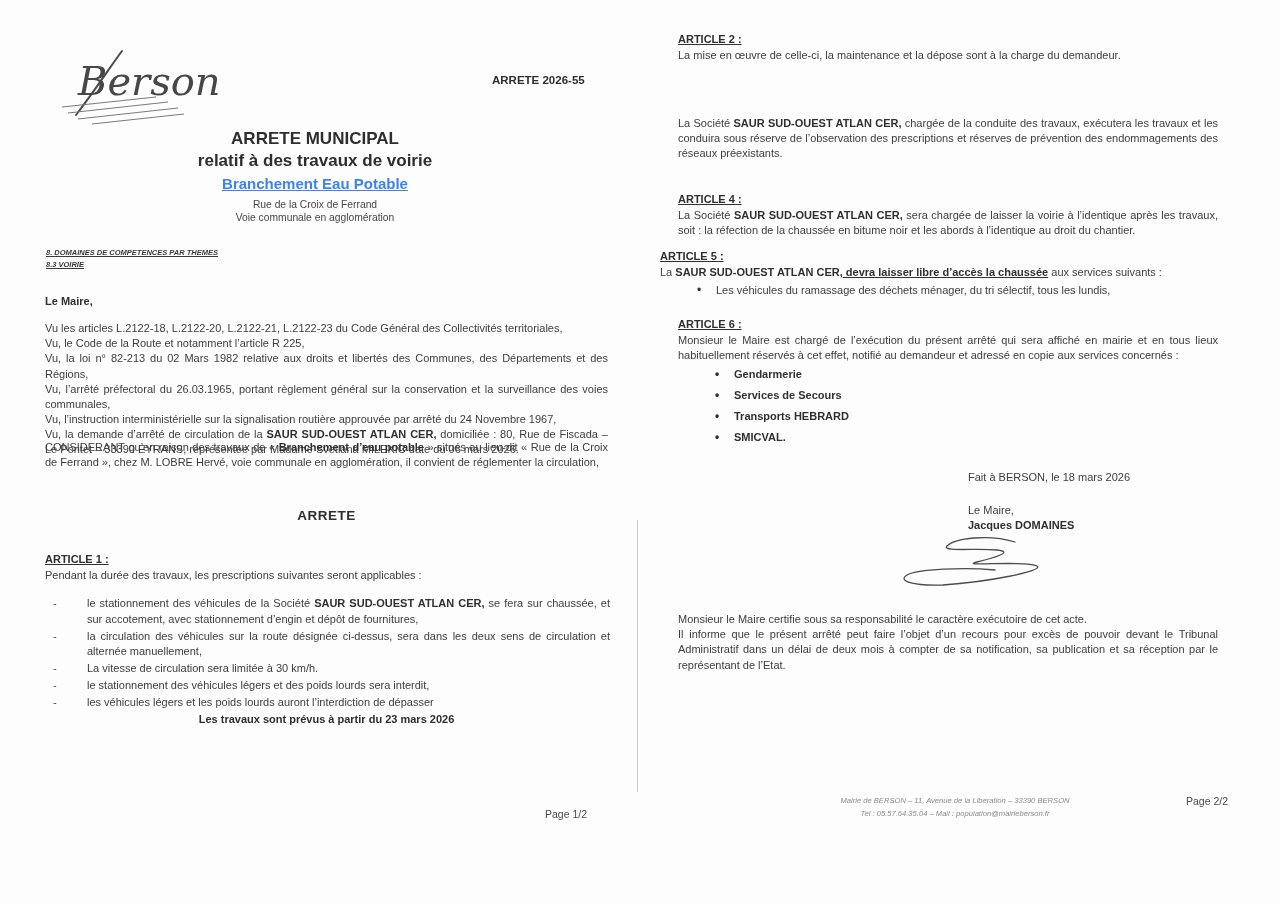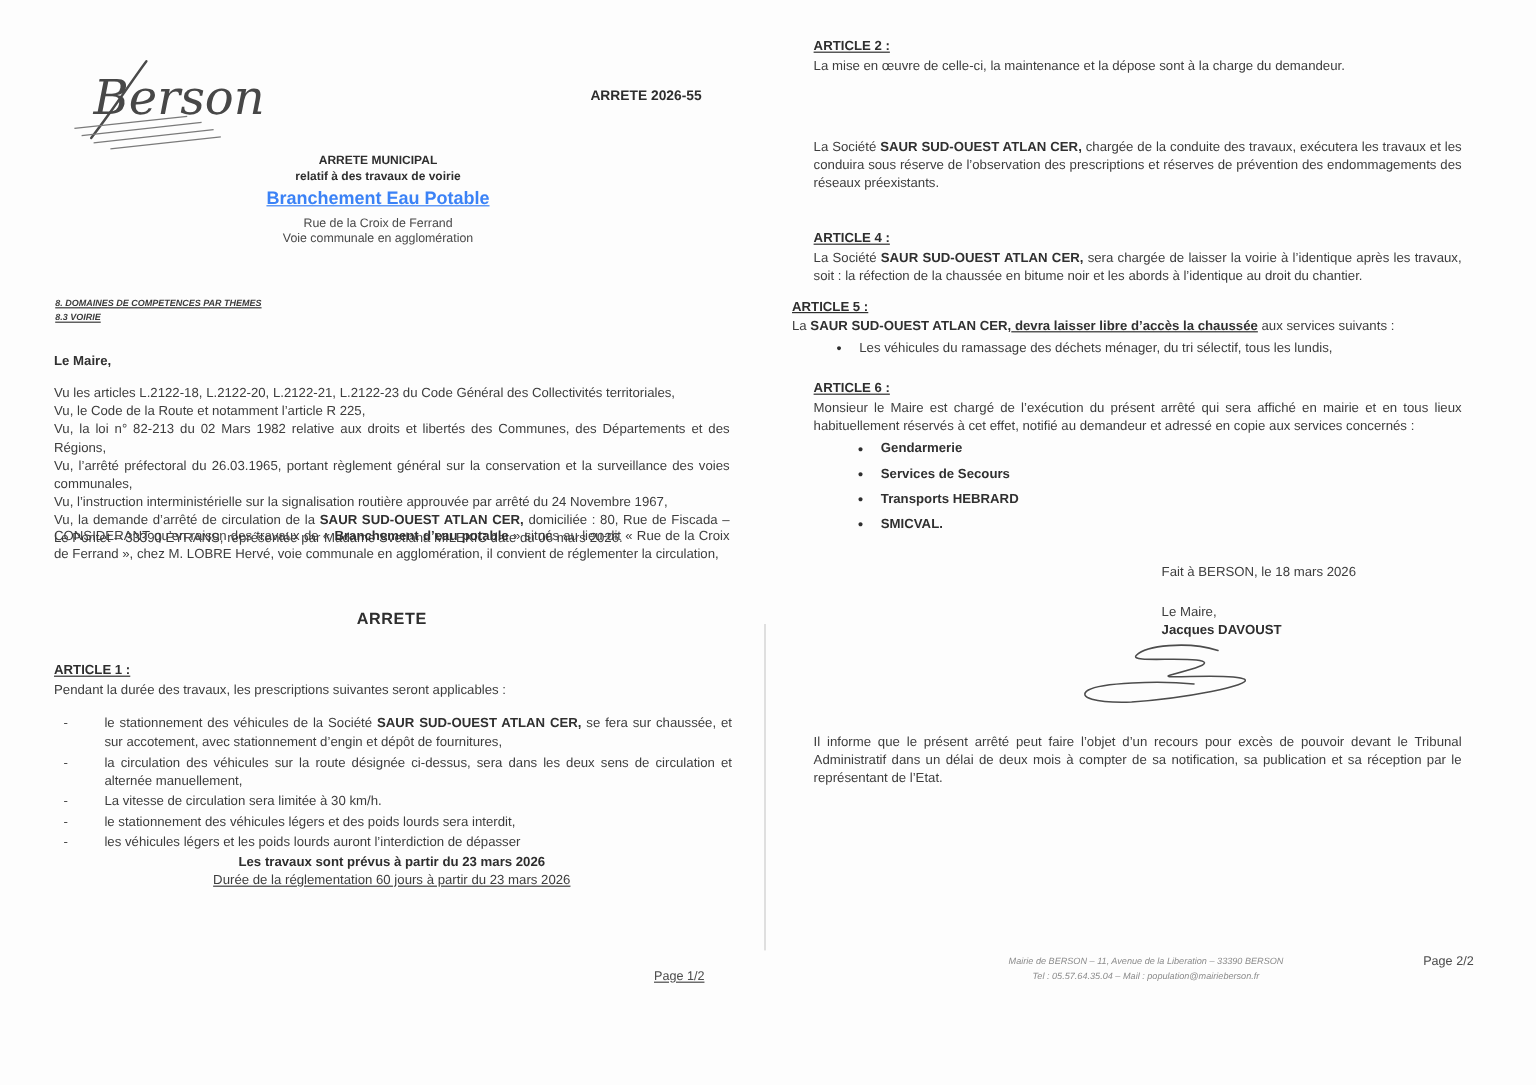--- a/index.html
+++ b/index.html
@@ -18,7 +18,7 @@
 
   
   .ref { font-weight:bold; font-size:11.5px; color:#2e2e2e; }
-  .title1 { font-weight:bold; font-size:10px; color:#2e2e2e; line-height:1.3; }
+  .title1 { font-weight:bold; font-size:17px; color:#2e2e2e; line-height:1.3; }
   .title3 { font-weight:bold; font-size:15px; text-decoration:underline; color:#3b82f6; margin-top:2px; }
   .subtitle { font-size:10.3px; line-height:1.3; color:#474747; }
   .classif { font-size:7.5px; font-style:italic; font-weight:bold; color:#3a3a3a; line-height:1.6; }

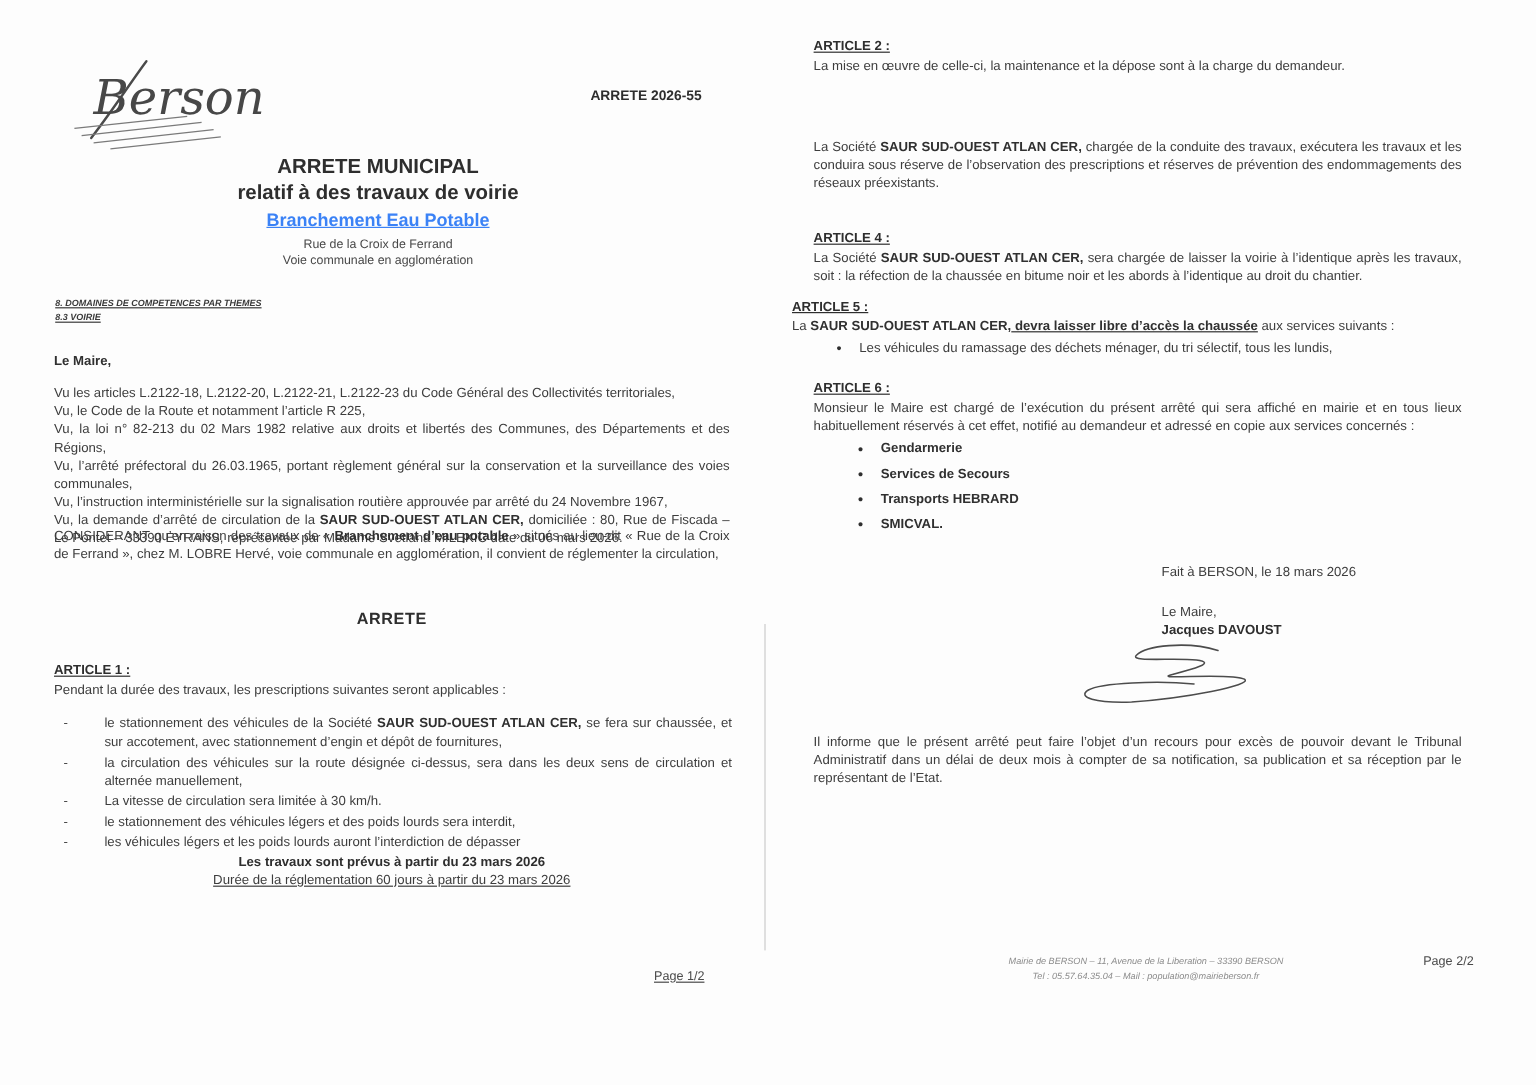--- a/index.html
+++ b/index.html
@@ -150,7 +150,7 @@
 
 <div class="abs" style="left:968px; top:503px;">
   <div>Le Maire,</div>
-  <div class="sig-name">Jacques DAVOUST</div>
+  <div class="sig-name">Jacques DOMAINES</div>
 </div>
 
 <div class="abs" style="left:893px; top:528px;">

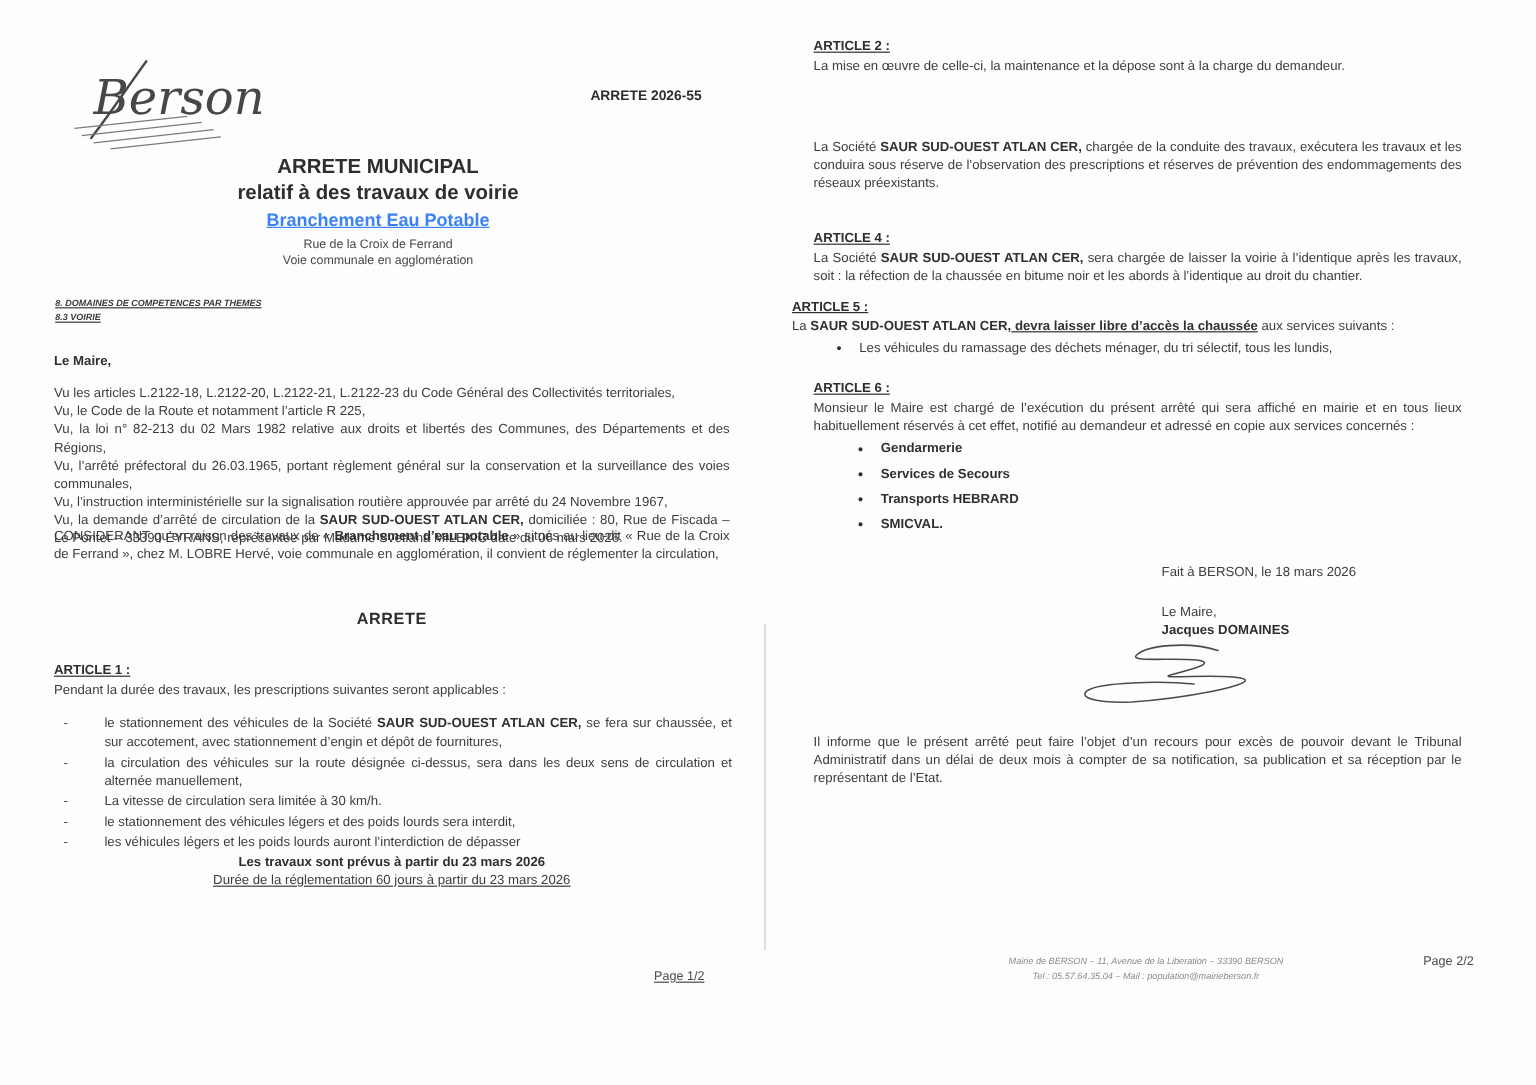--- a/index.html
+++ b/index.html
@@ -160,6 +160,7 @@
 </div>
 
 <div class="abs just" style="left:678px; top:612px; width:540px;">
+  <p>Monsieur le Maire certifie sous sa responsabilité le caractère exécutoire de cet acte.</p>
   <p><span>Il informe que le présent arrêté peut faire l’objet d’un recours pour excès de pouvoir devant le Tribunal Administratif dans un délai de deux mois à compter de sa notification, sa publication et sa réception par le représentant de l’Etat.</span></p>
 </div>
 

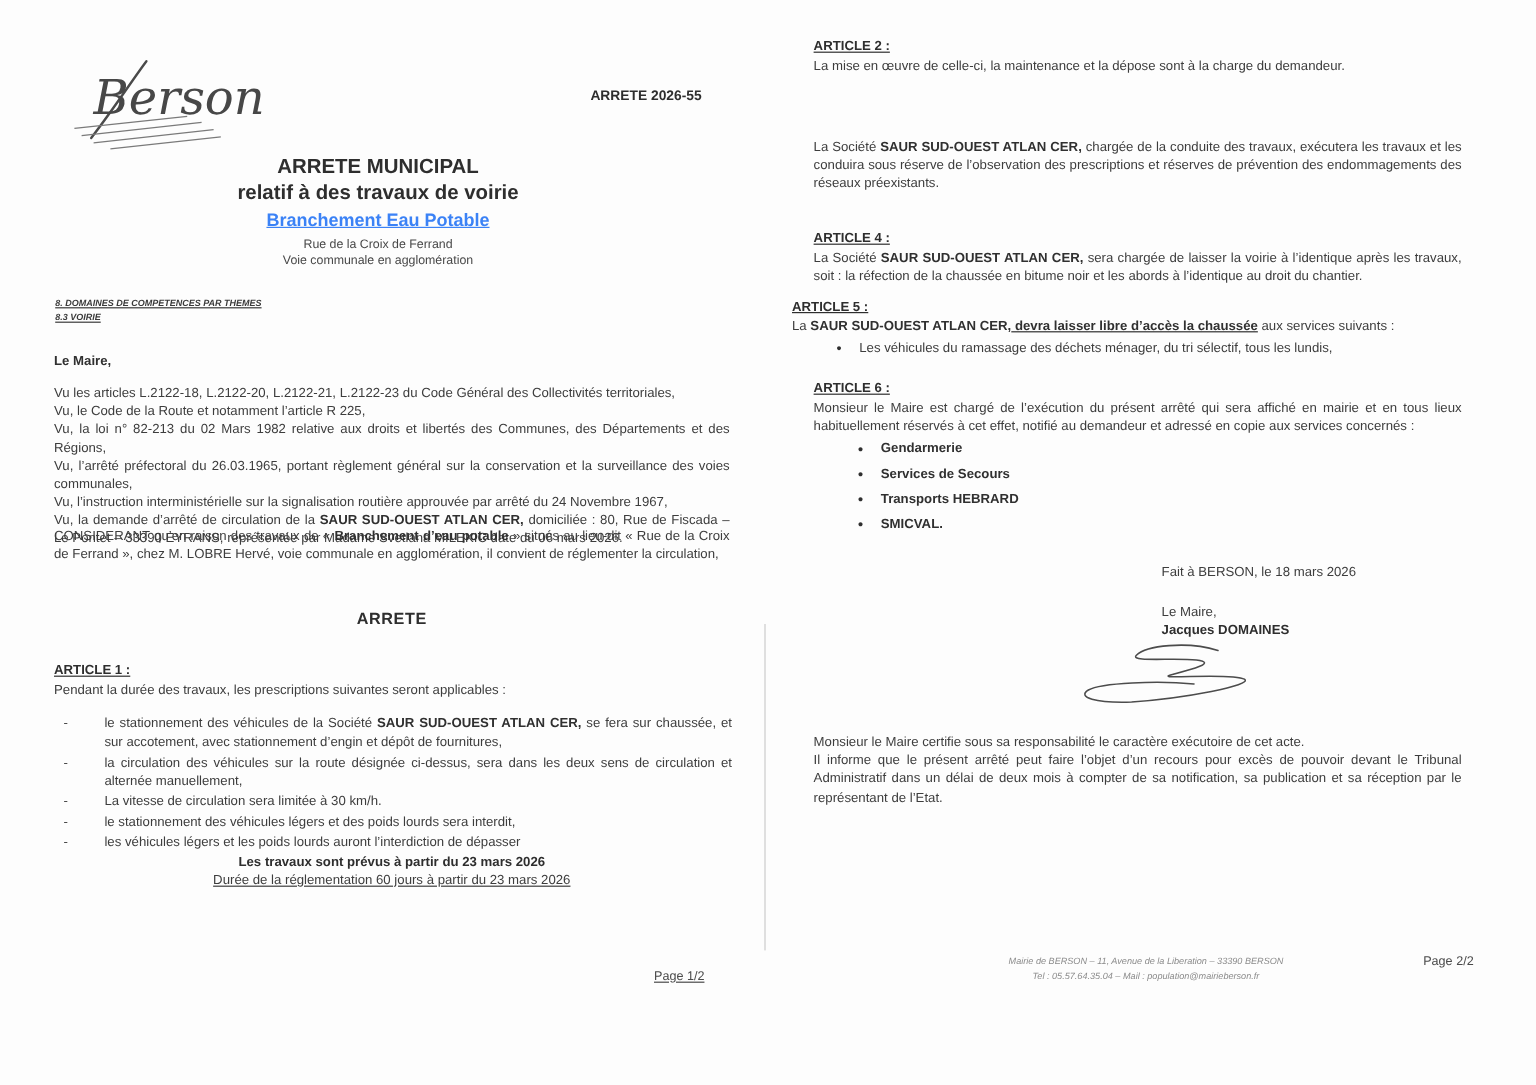--- a/index.html
+++ b/index.html
@@ -106,7 +106,6 @@
 
 <div class="abs center" style="left:45px; top:712px; width:563px;">
   <div class="works1">Les travaux sont prévus à partir du 23 mars 2026</div>
-  <div class="works2">Durée de la réglementation 60 jours à partir du 23 mars 2026</div>
 </div>
 
 <div class="abs pagenum" style="left:545px; top:807px;text-decoration:underline;">Page 1/2</div>

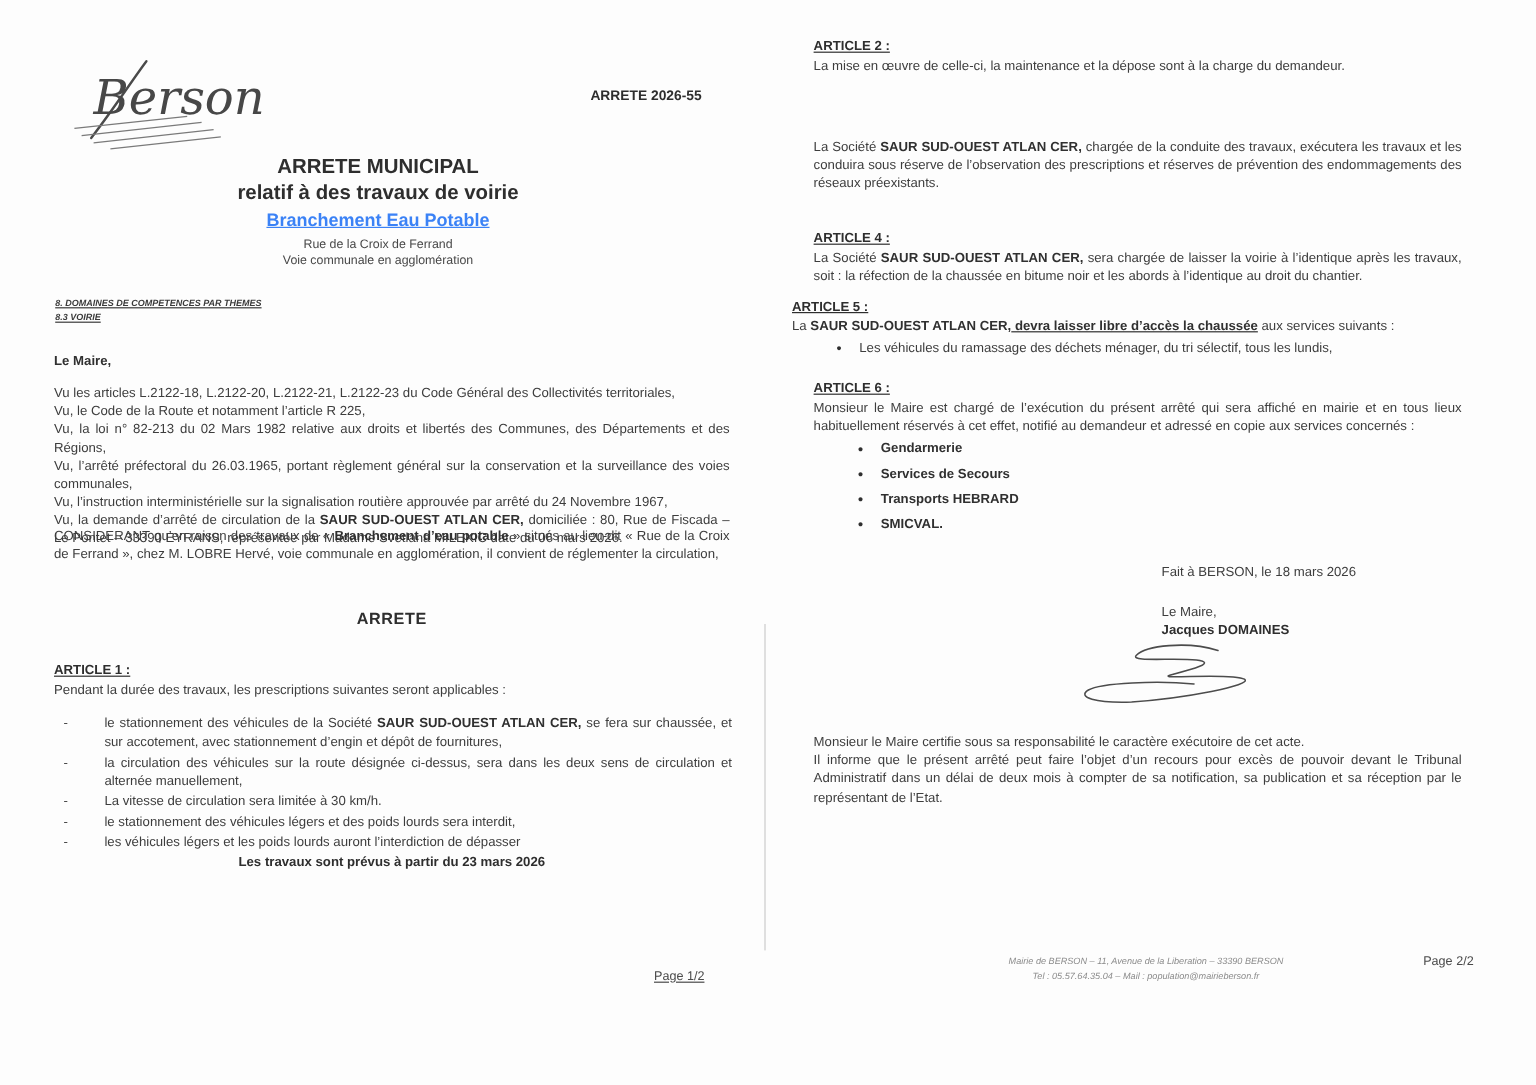--- a/index.html
+++ b/index.html
@@ -108,7 +108,7 @@
   <div class="works1">Les travaux sont prévus à partir du 23 mars 2026</div>
 </div>
 
-<div class="abs pagenum" style="left:545px; top:807px;text-decoration:underline;">Page 1/2</div>
+<div class="abs pagenum" style="left:545px; top:807px;">Page 1/2</div>
 
 <div class="abs fold-line" style="left:637px; top:520px; height:272px;"></div>
 

